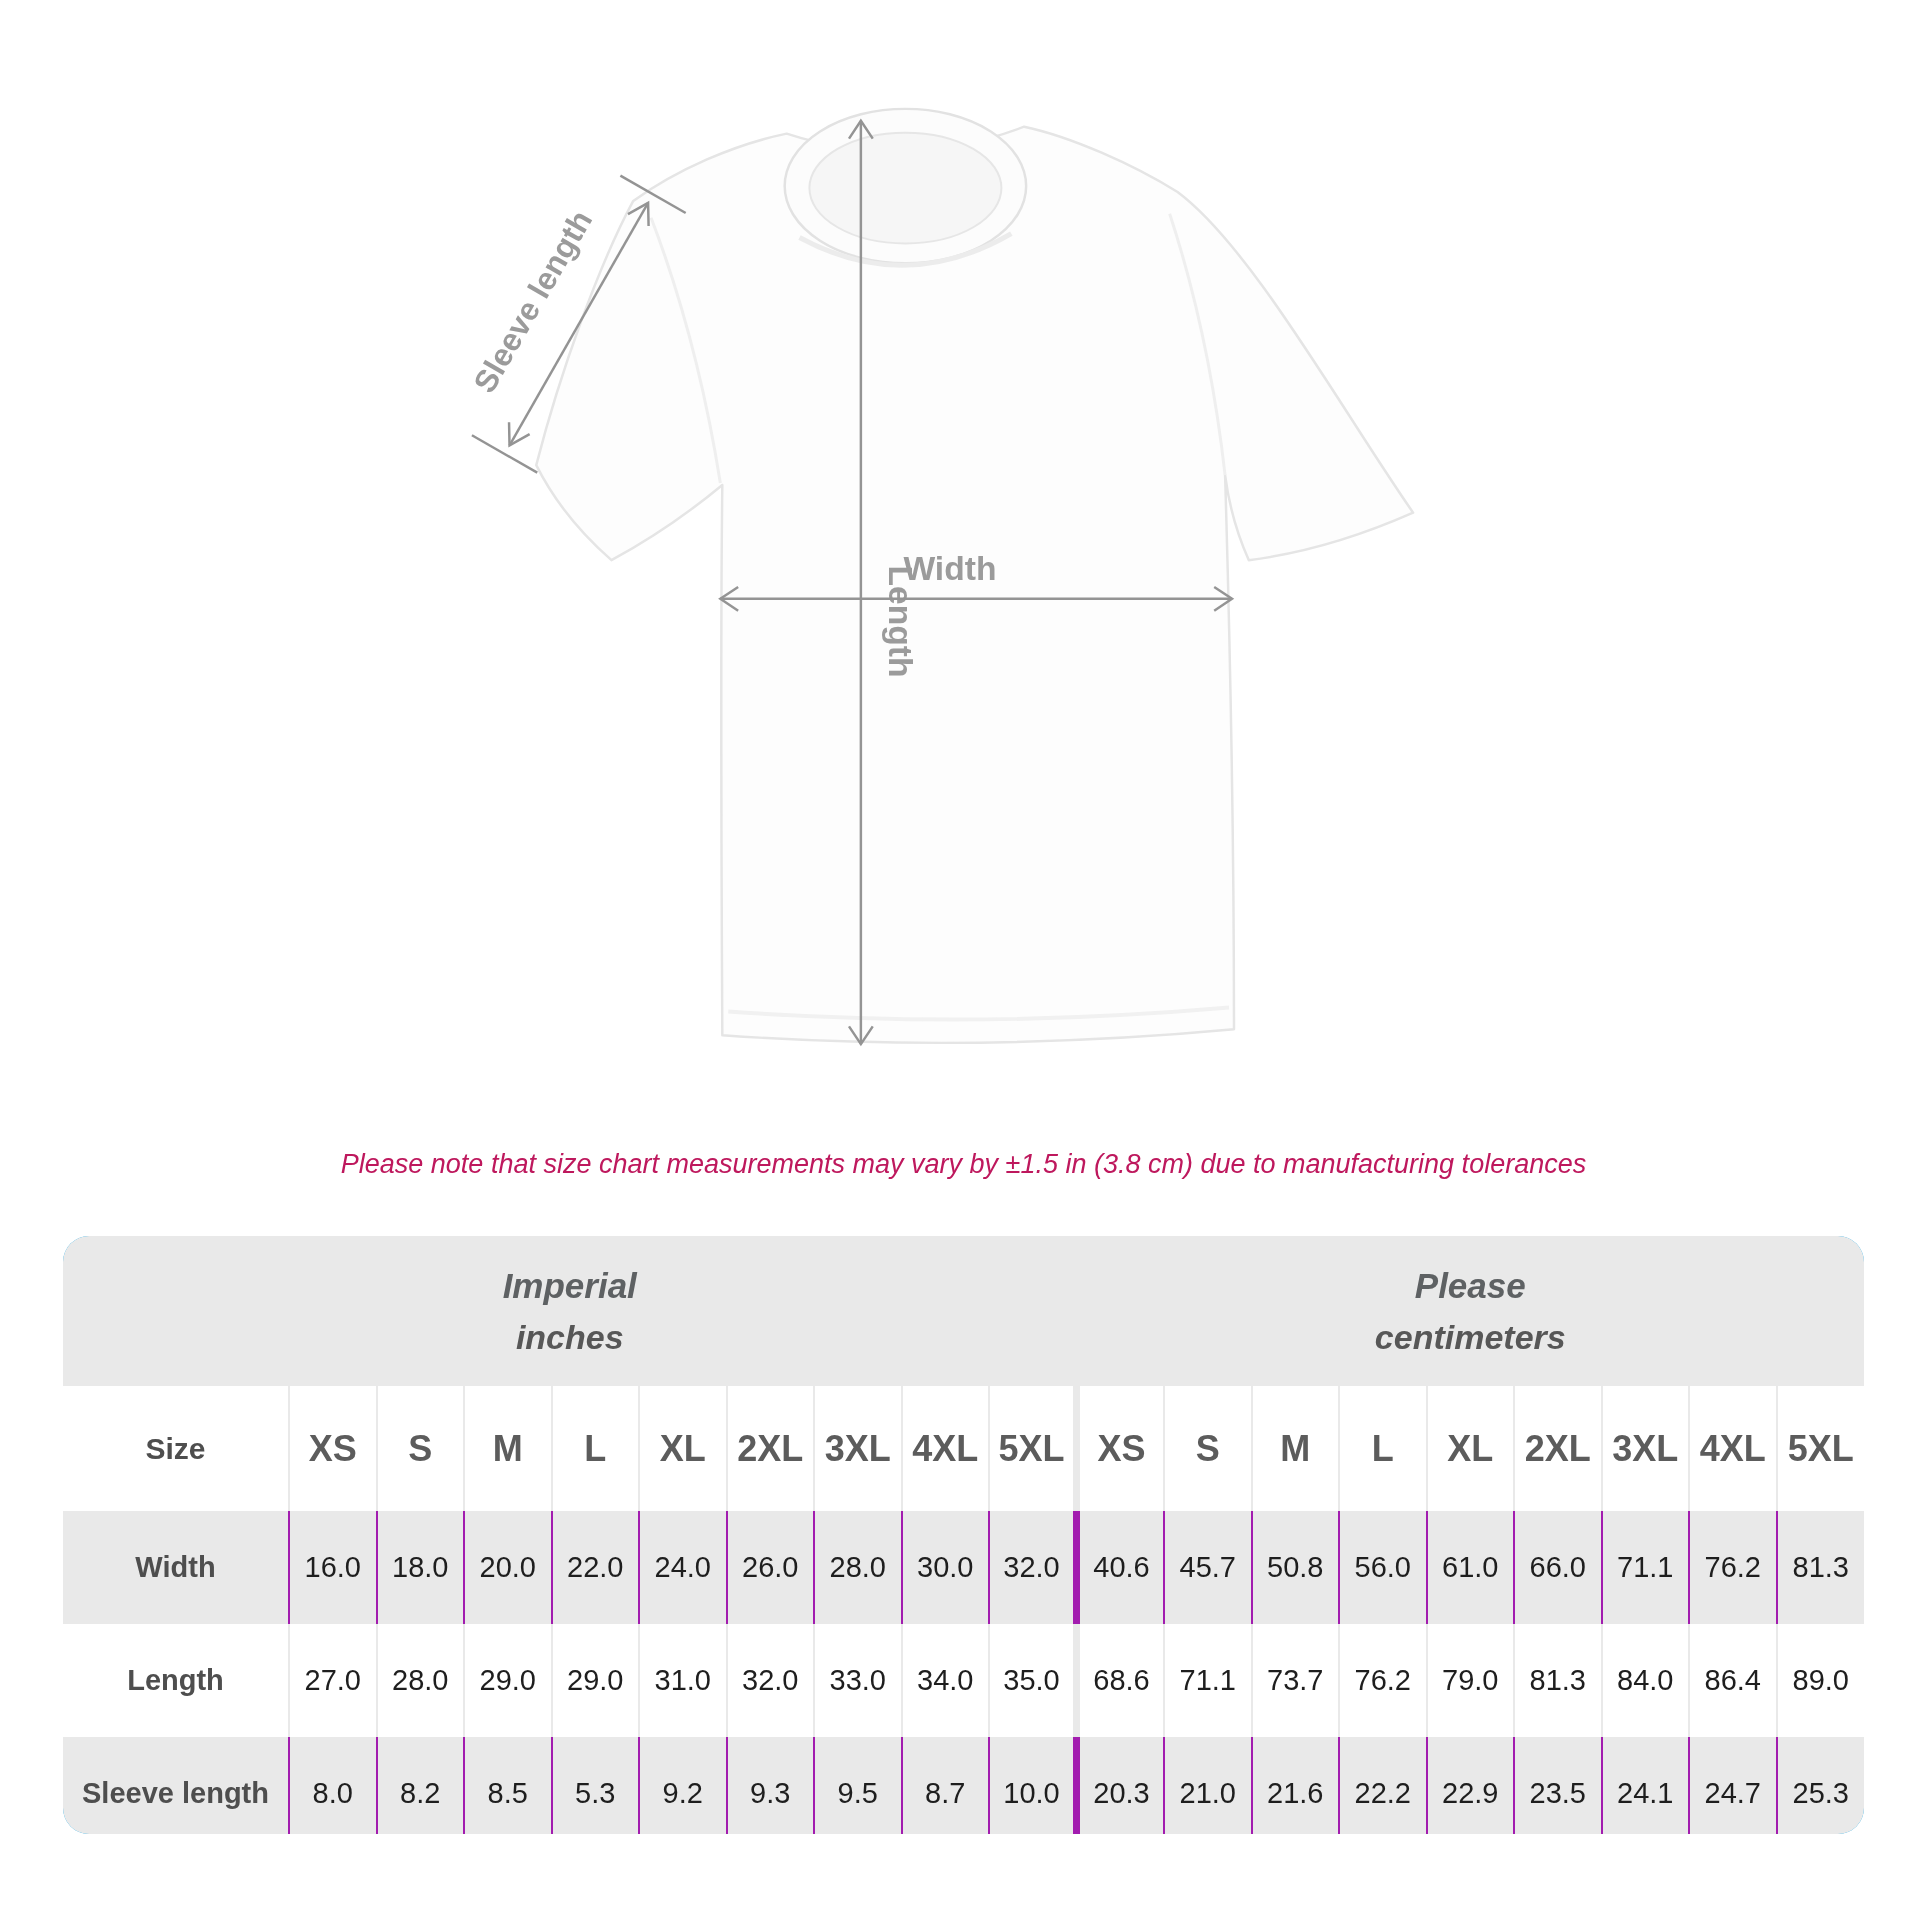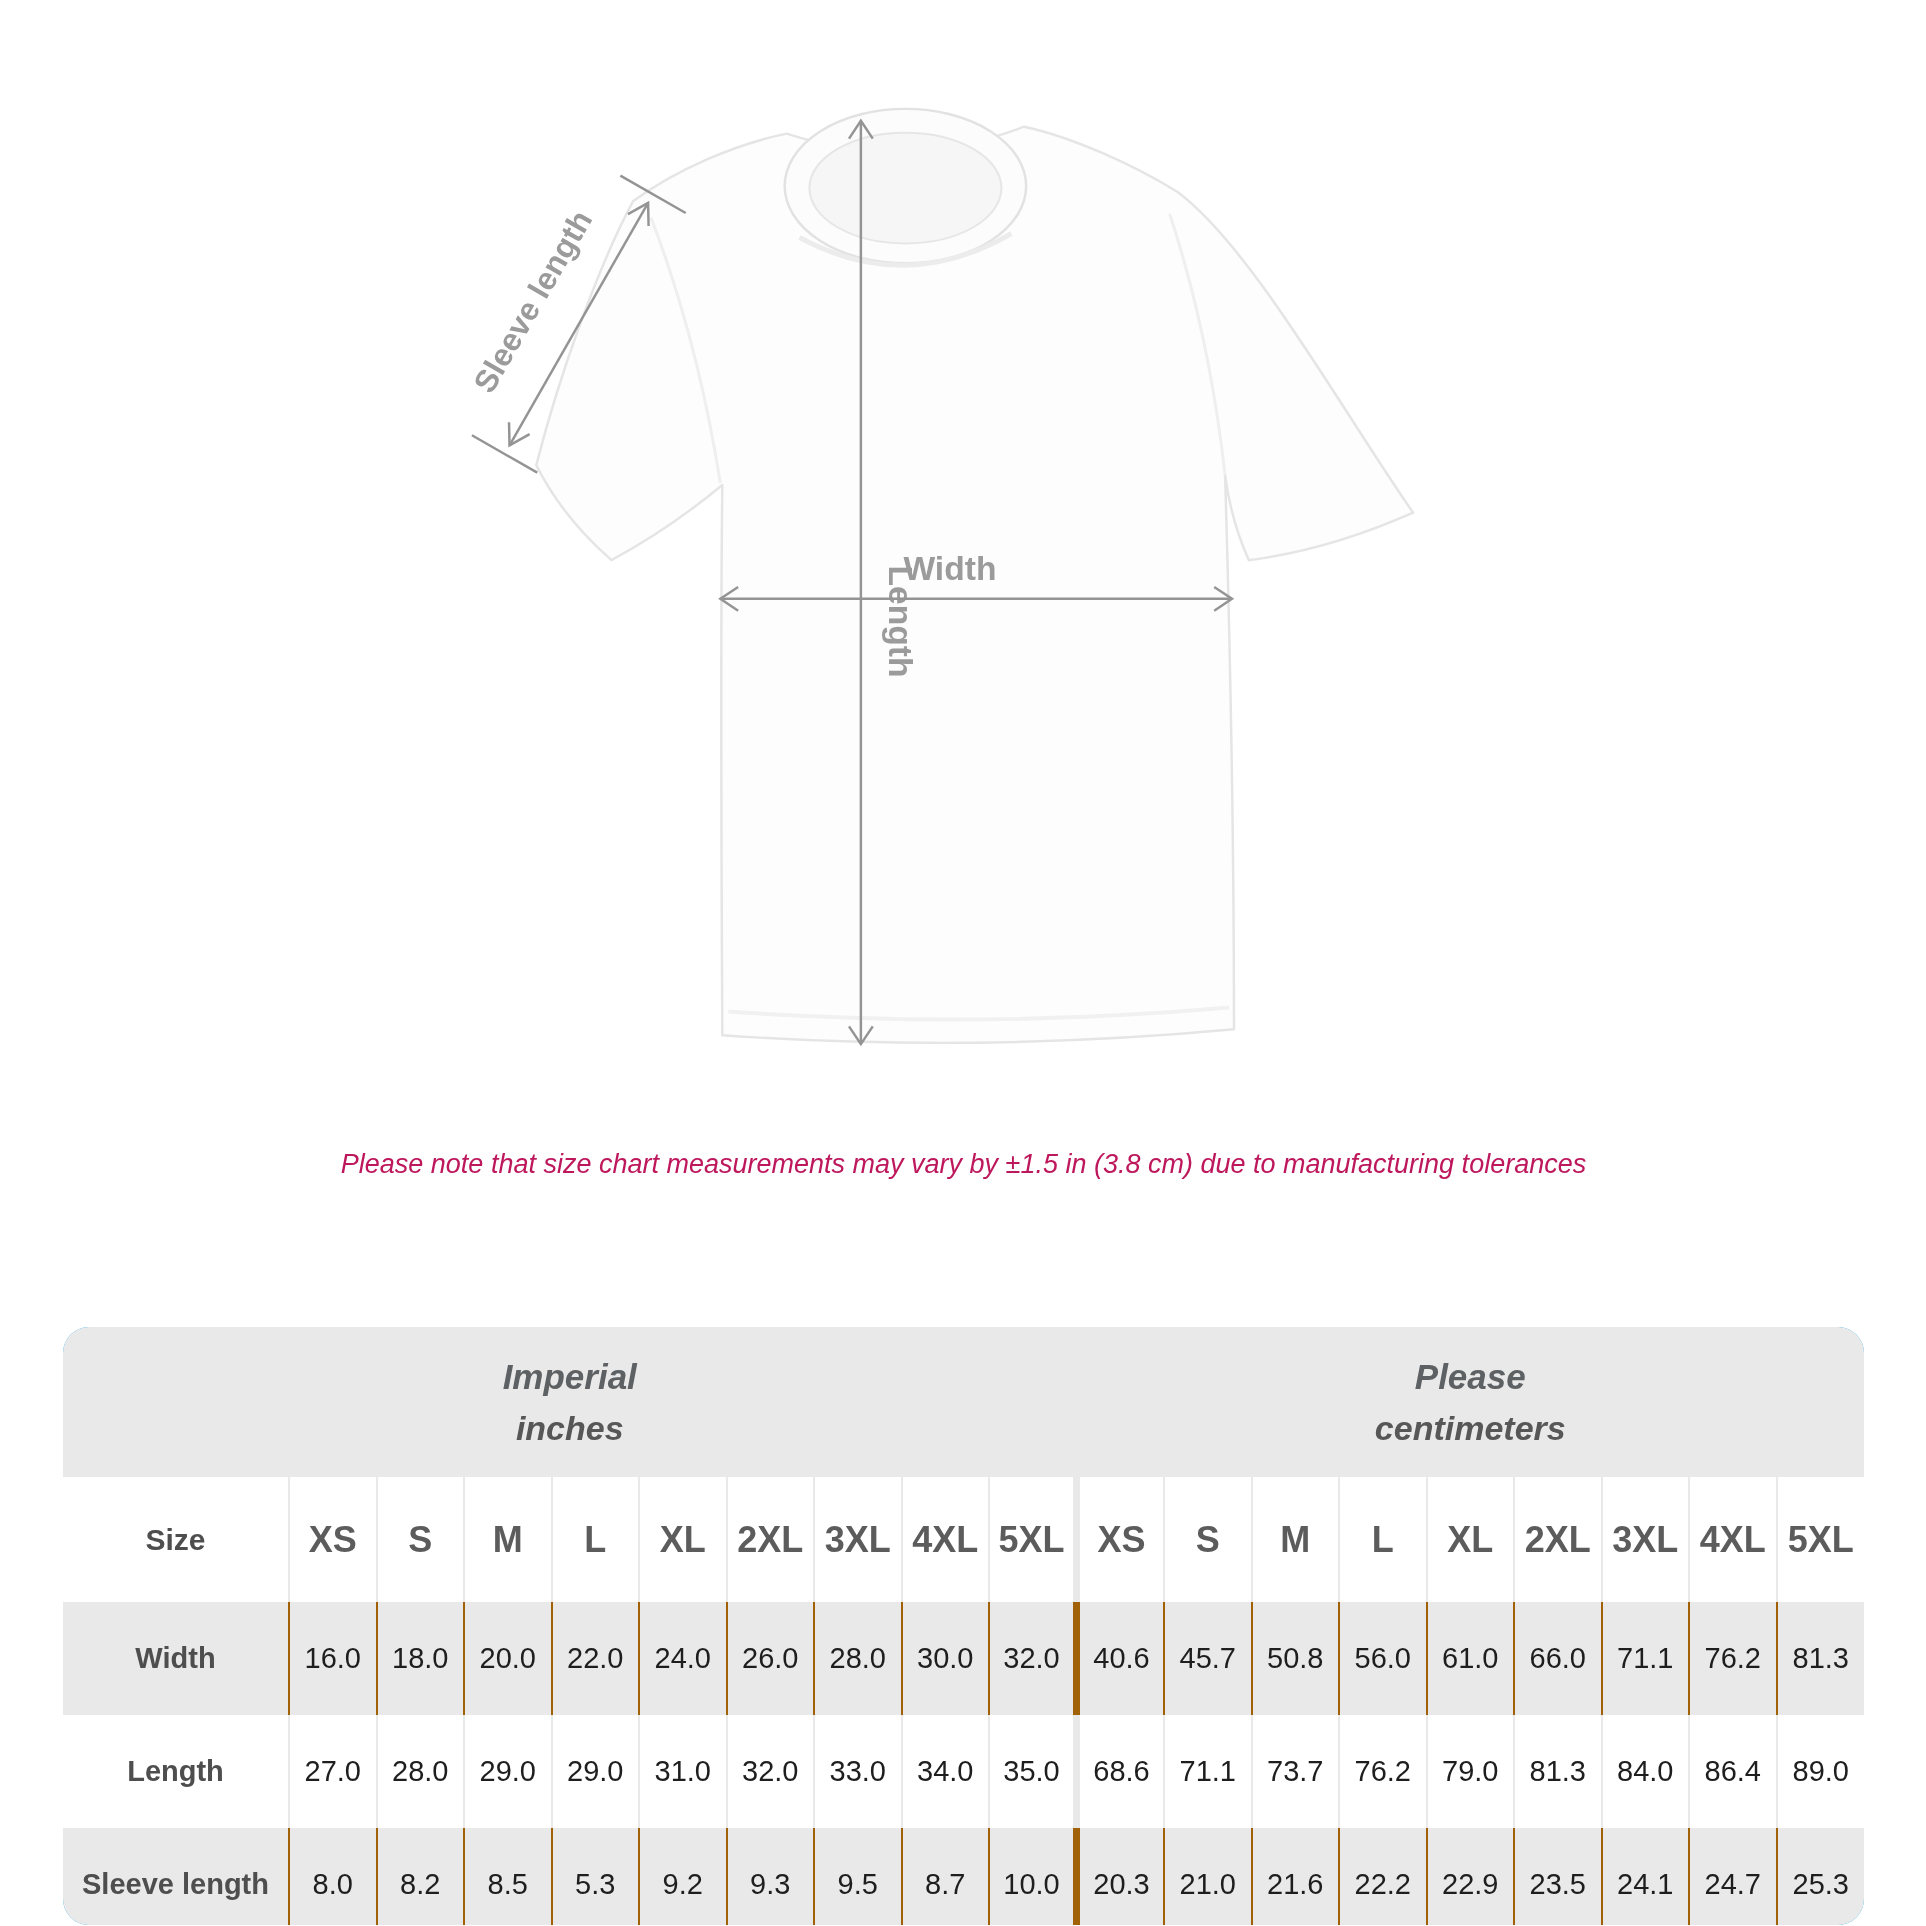--- a/index.html
+++ b/index.html
@@ -19,7 +19,7 @@
 
   
   .table-card{
-    position:absolute;left:63px;top:1327px;width:1801px;height:598px;
+    position:absolute;left:63px;top:1236px;width:1801px;height:598px;
     background:#0ea5e9;border-radius:26px;overflow:hidden;
   }
   table.size-table{width:100%;height:100%;border-collapse:collapse;table-layout:fixed;}

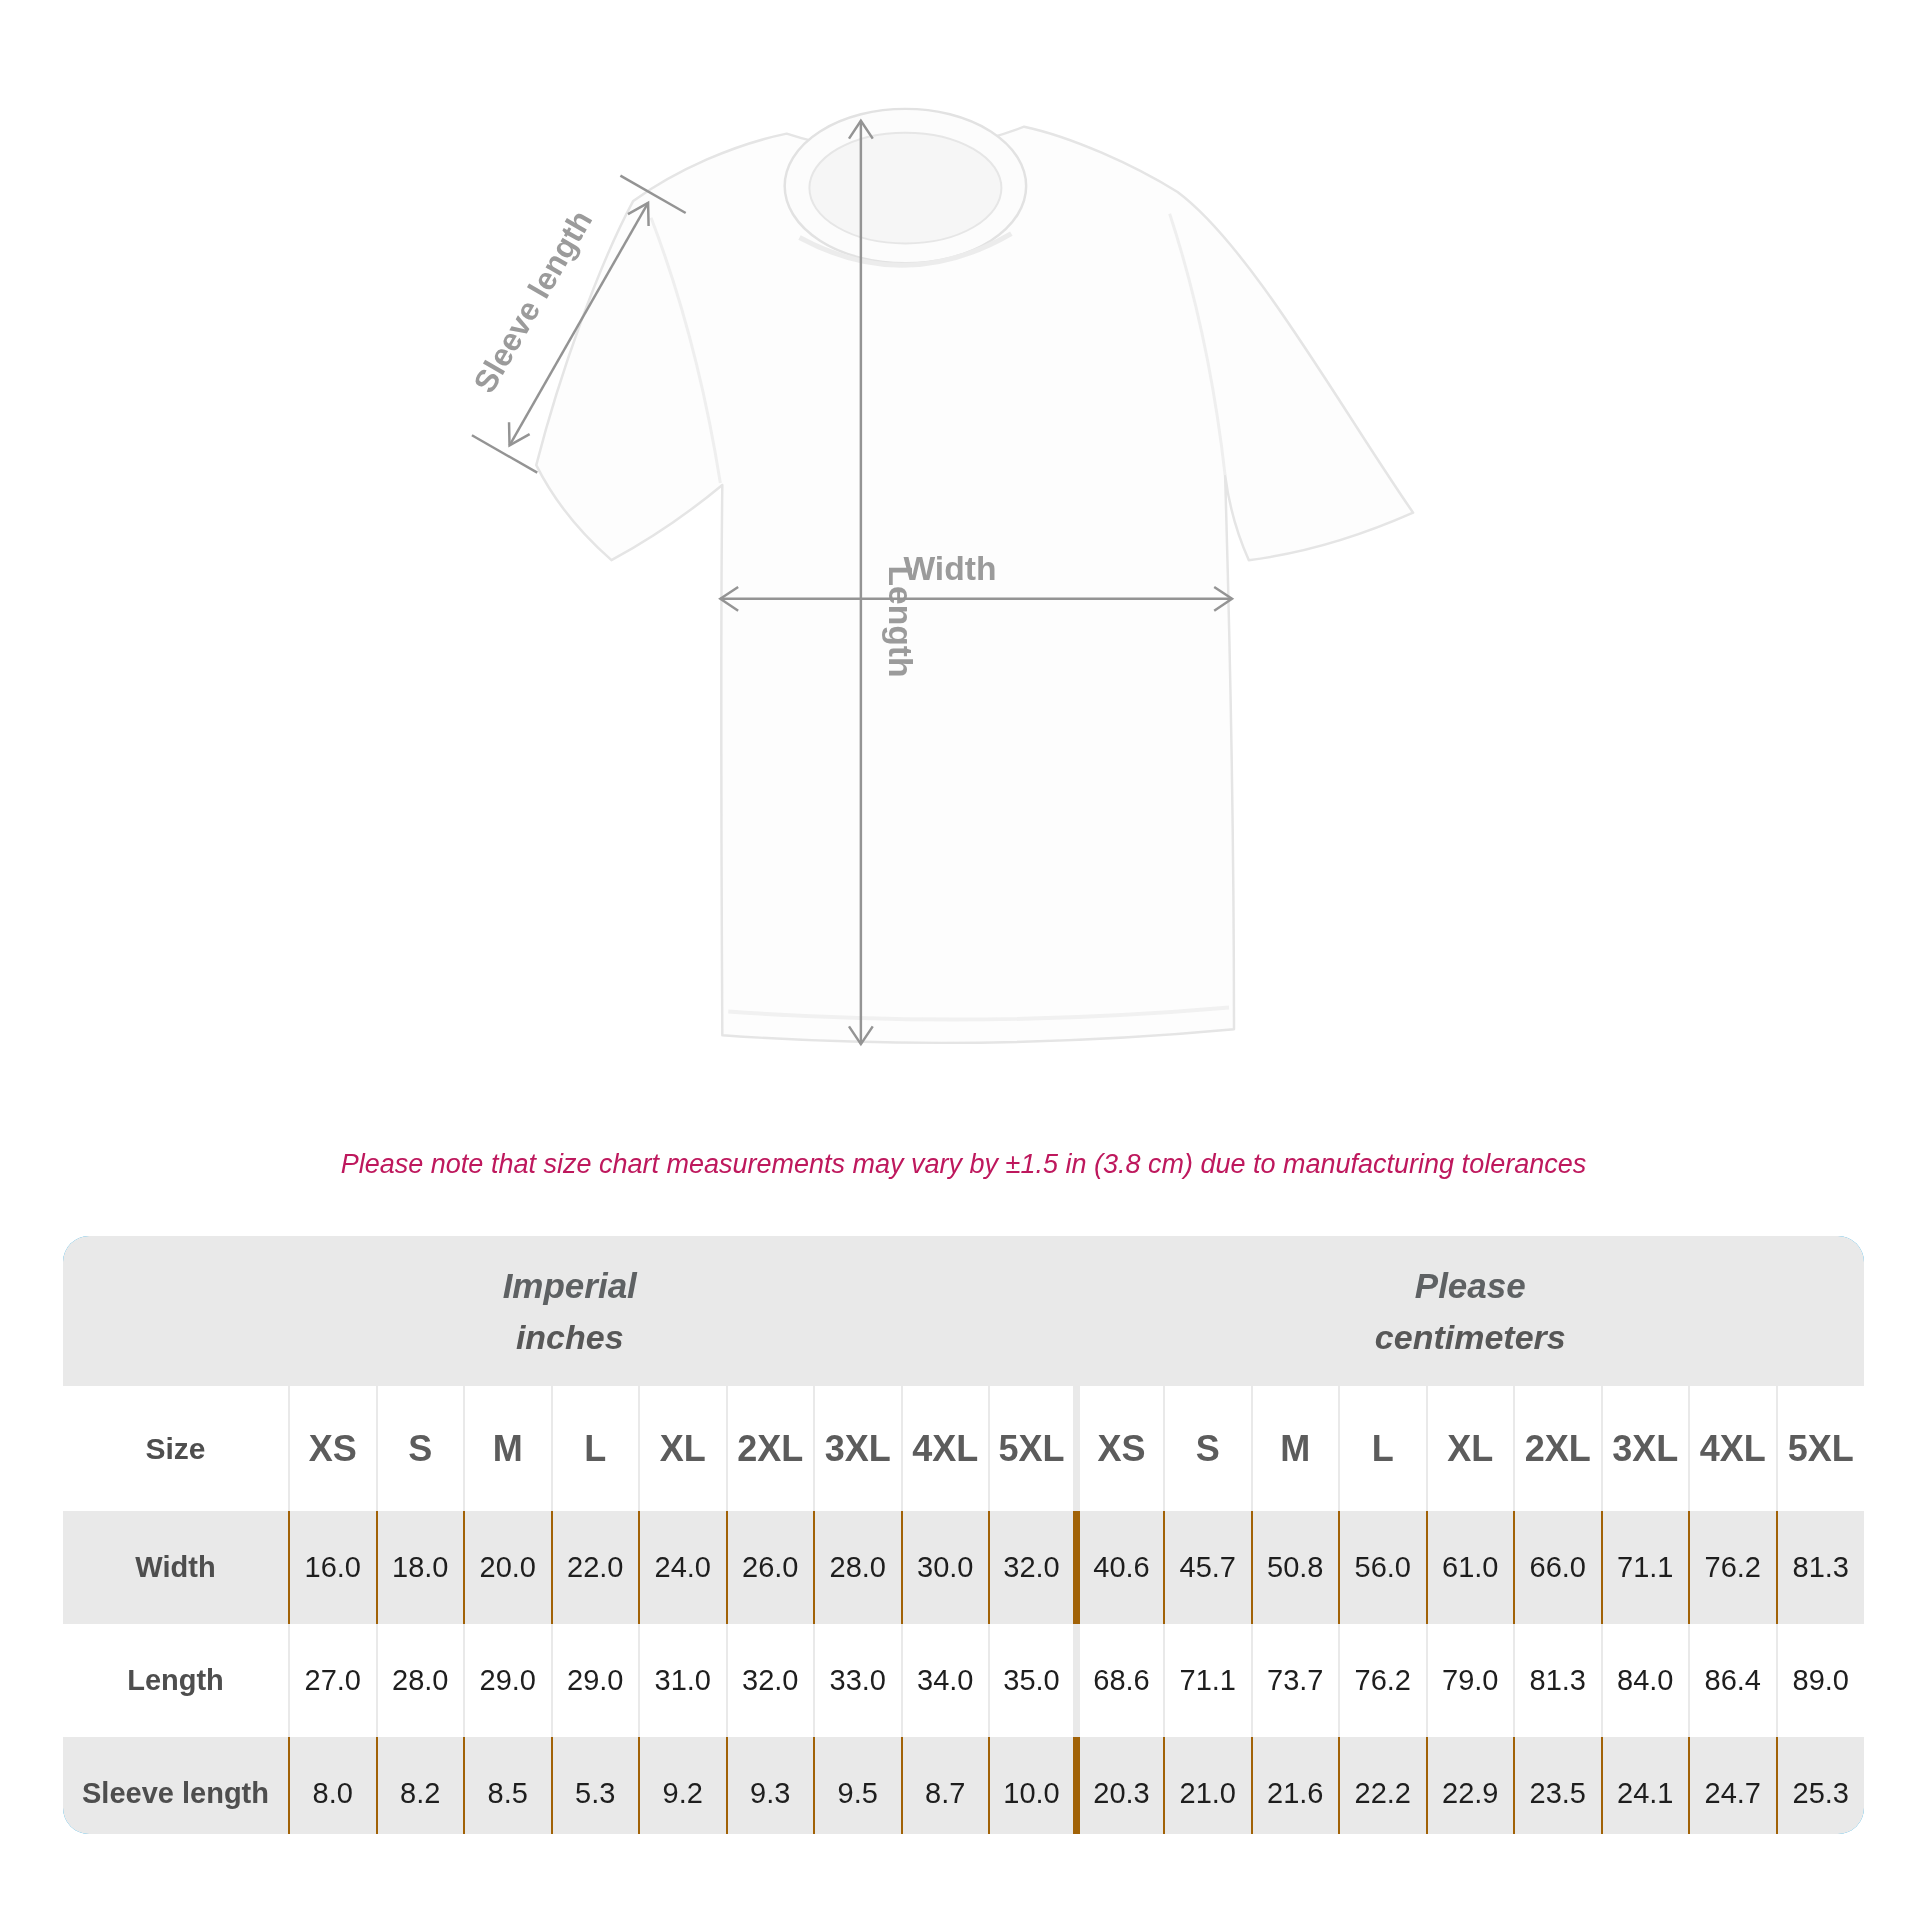--- a/index.html
+++ b/index.html
@@ -33,7 +33,7 @@
   tr.data-row > *{height:113px;}
 
   tr.row-white > *{background:#ffffff;border-left:2px solid #e9e9e9;}
-  tr.row-gray  > *{background:#e9e9e9;border-left:2px solid #a16207;}
+  tr.row-gray  > *{background:#e9e9e9;border-left:2px solid #a21caf;}
   tr.row-white > *:first-child, tr.row-gray > *:first-child{border-left:none;}
   .metric-start{border-left-width:7px !important;}
 

